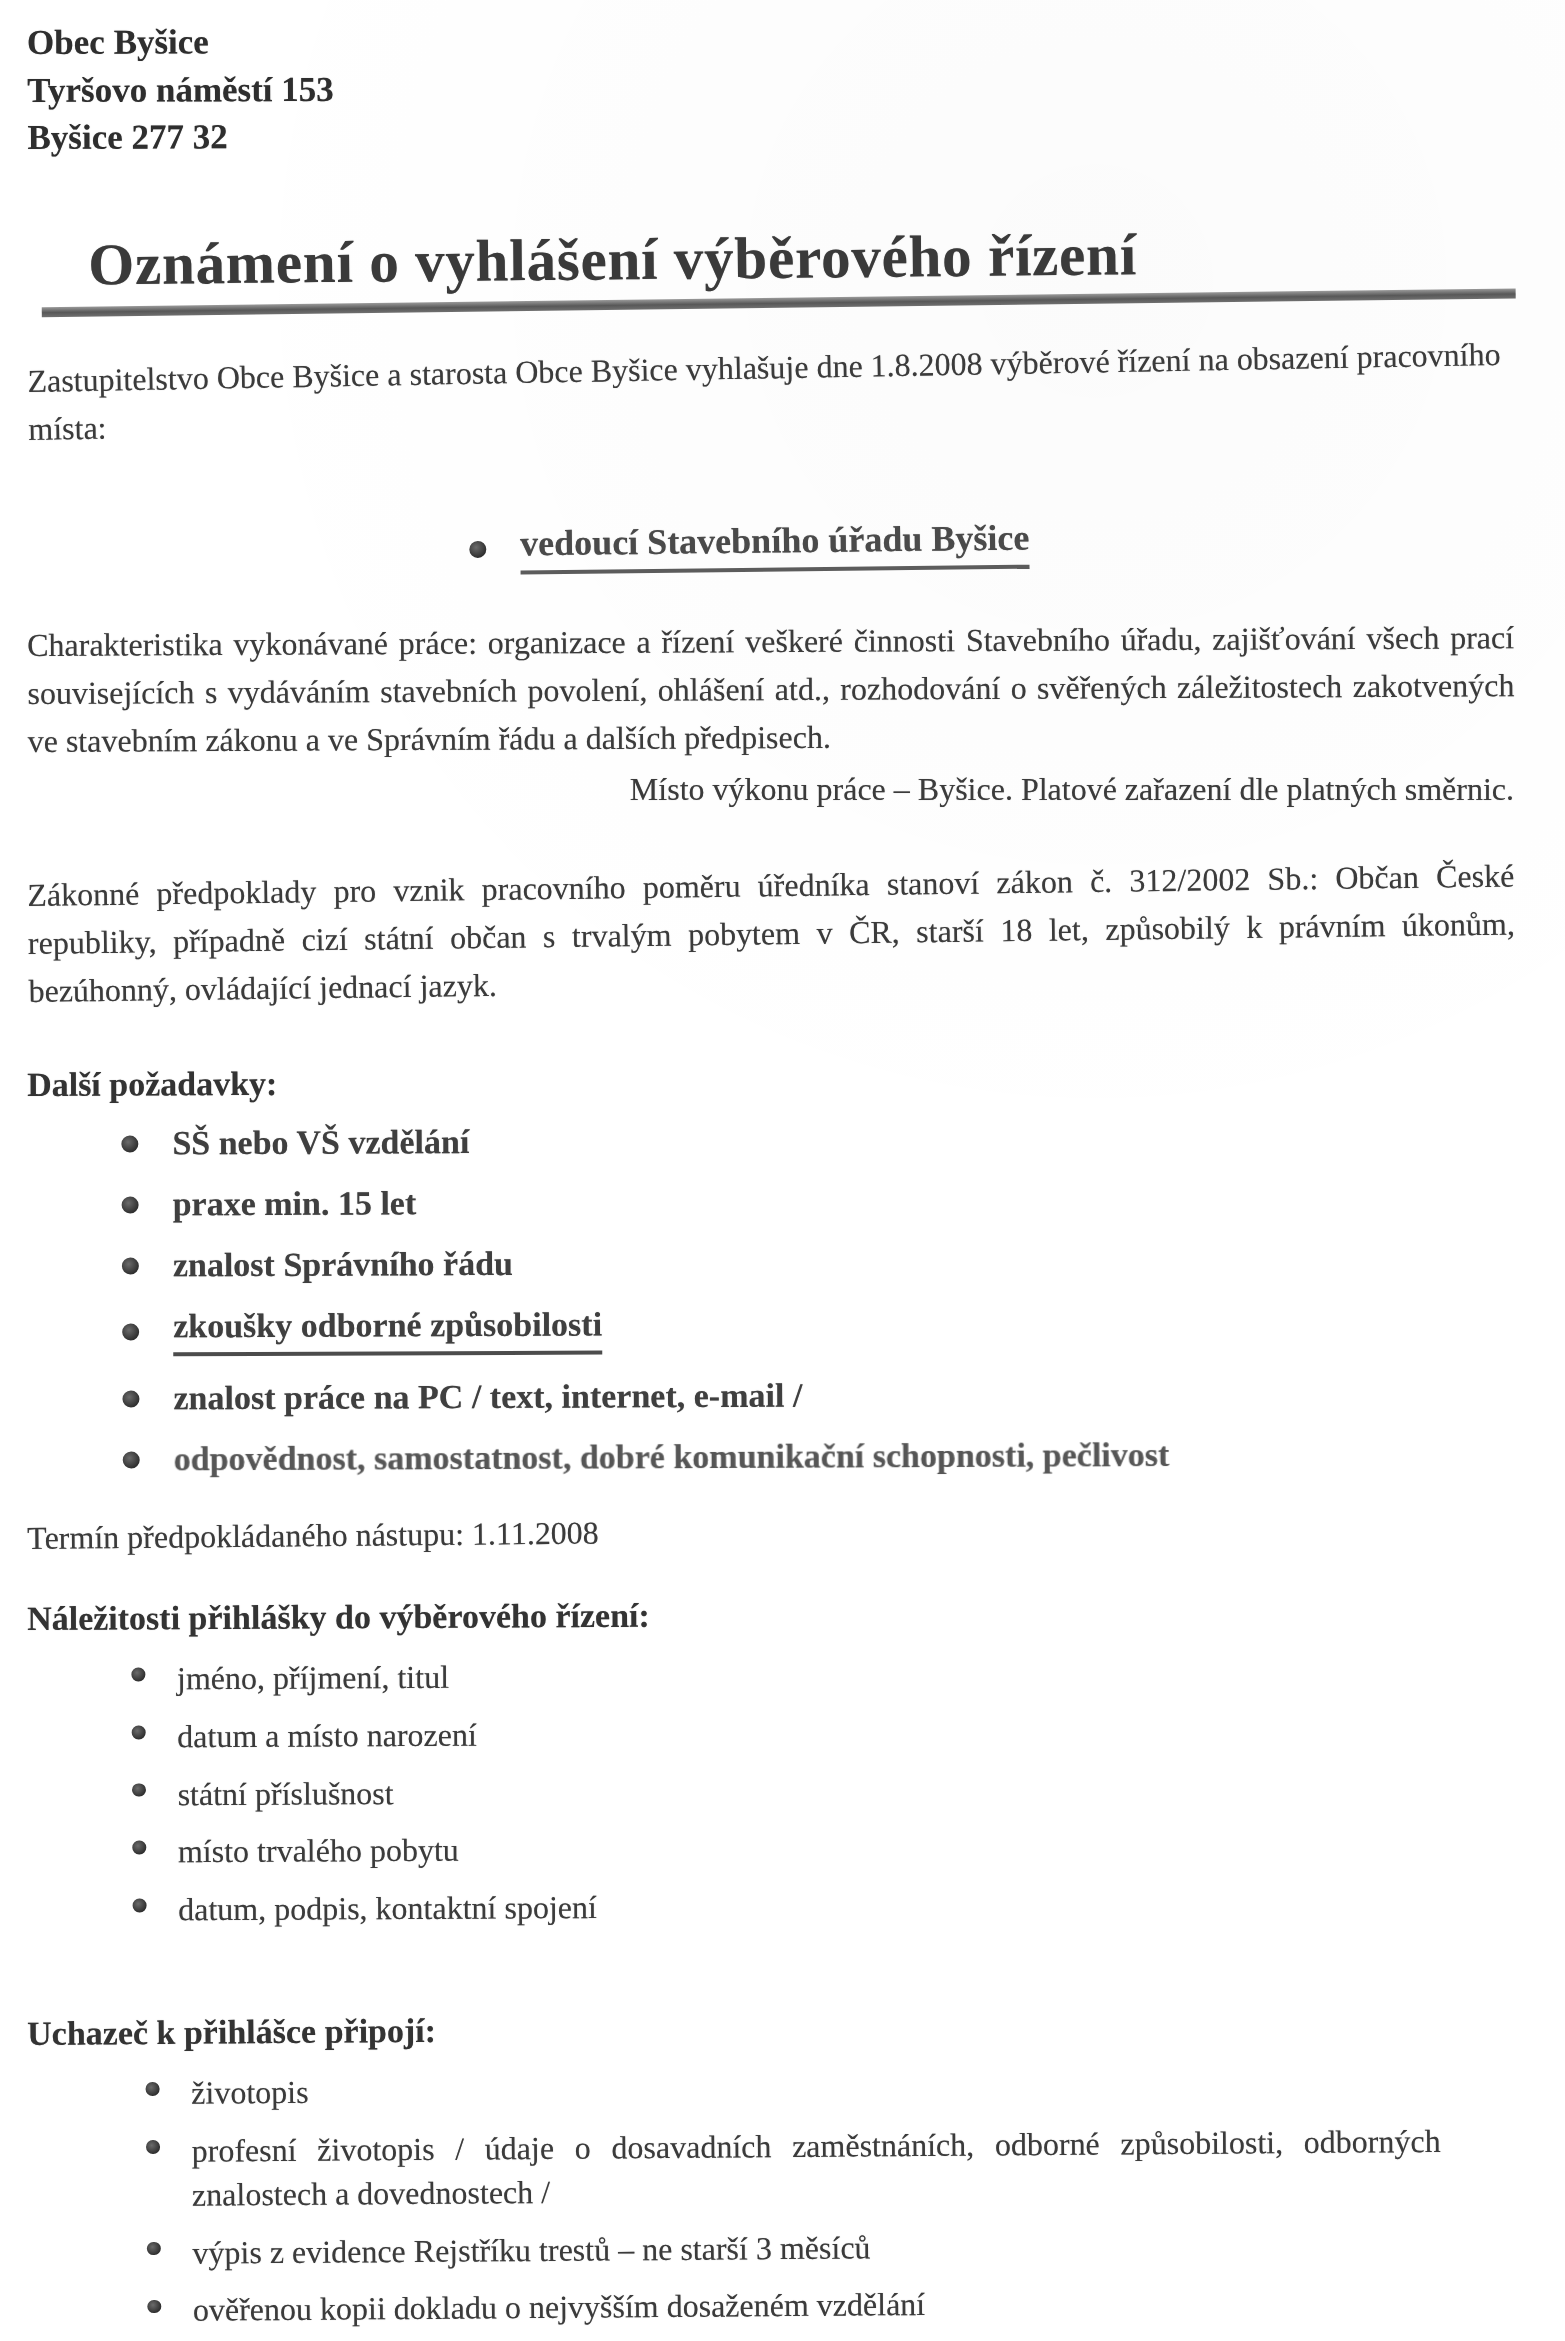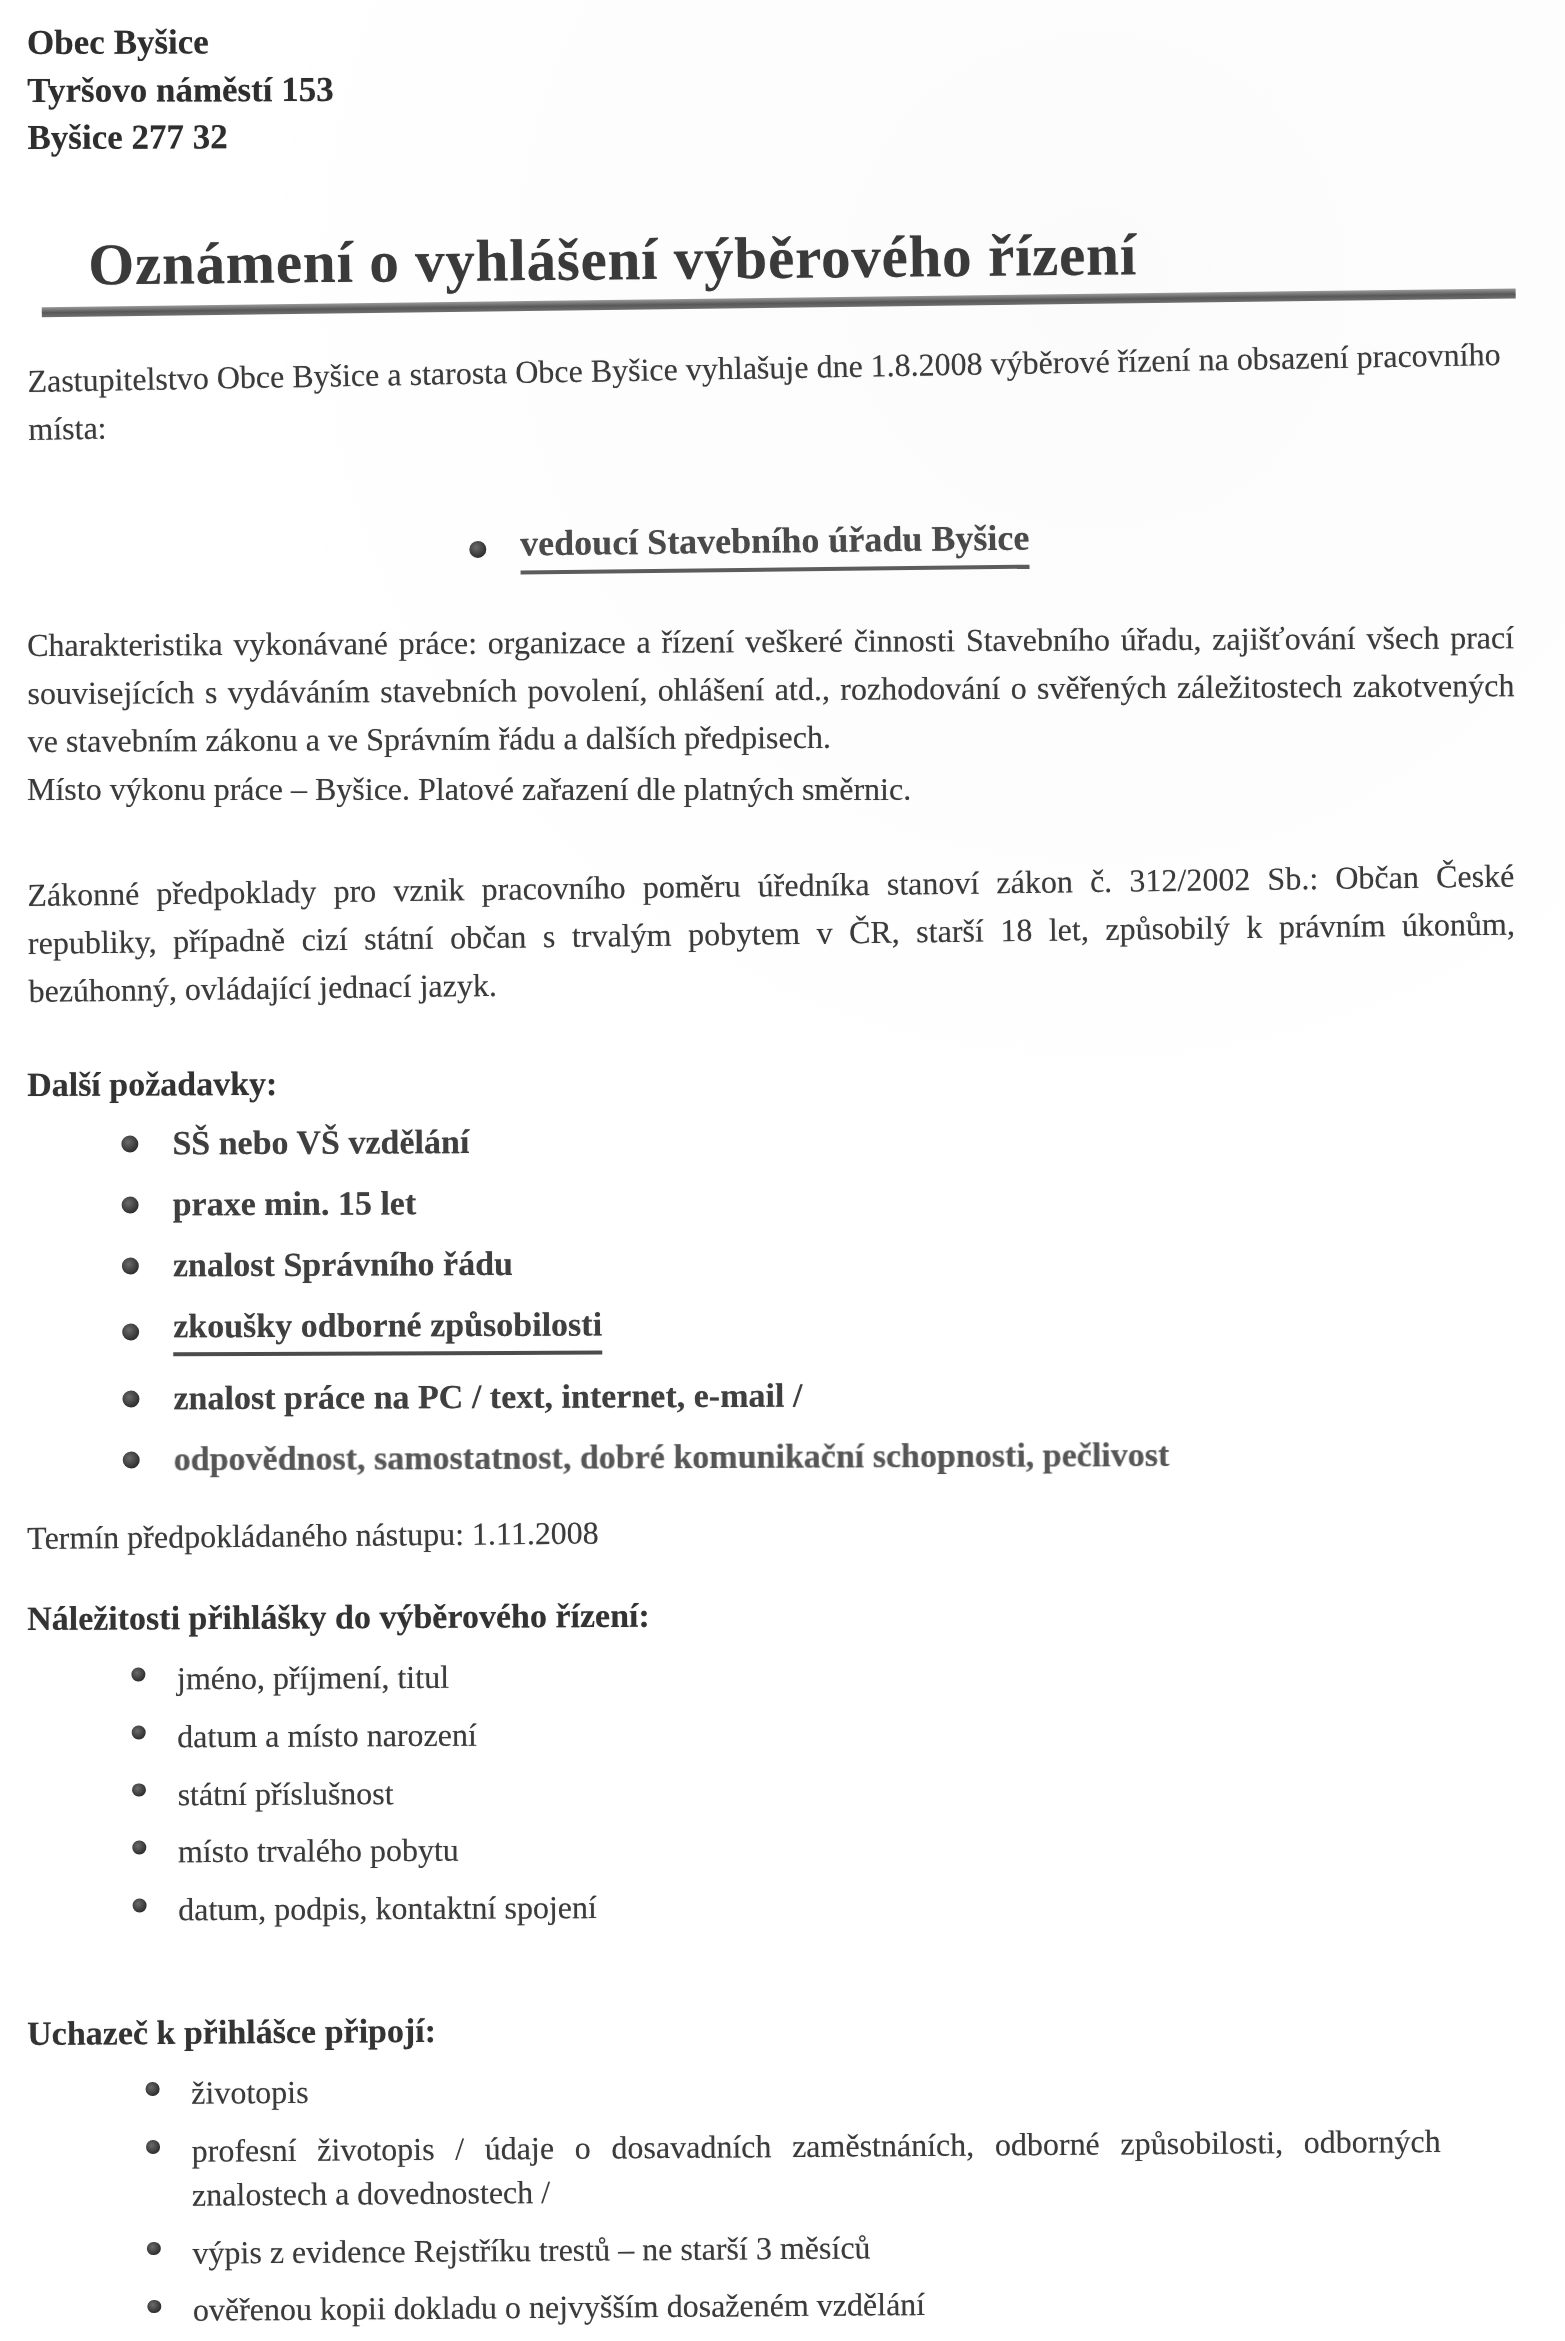--- a/index.html
+++ b/index.html
@@ -71,7 +71,7 @@
     margin-top: 46px; width: 1487px; text-align: justify;
     transform: rotate(-0.3deg); transform-origin: left top;
   }
-  .location-line { width: 1487px; }
+  .location-line { width: 1487px; text-align: right; }
 
   .legal-para {
     margin-top: 58px; width: 1487px; text-align: justify;

